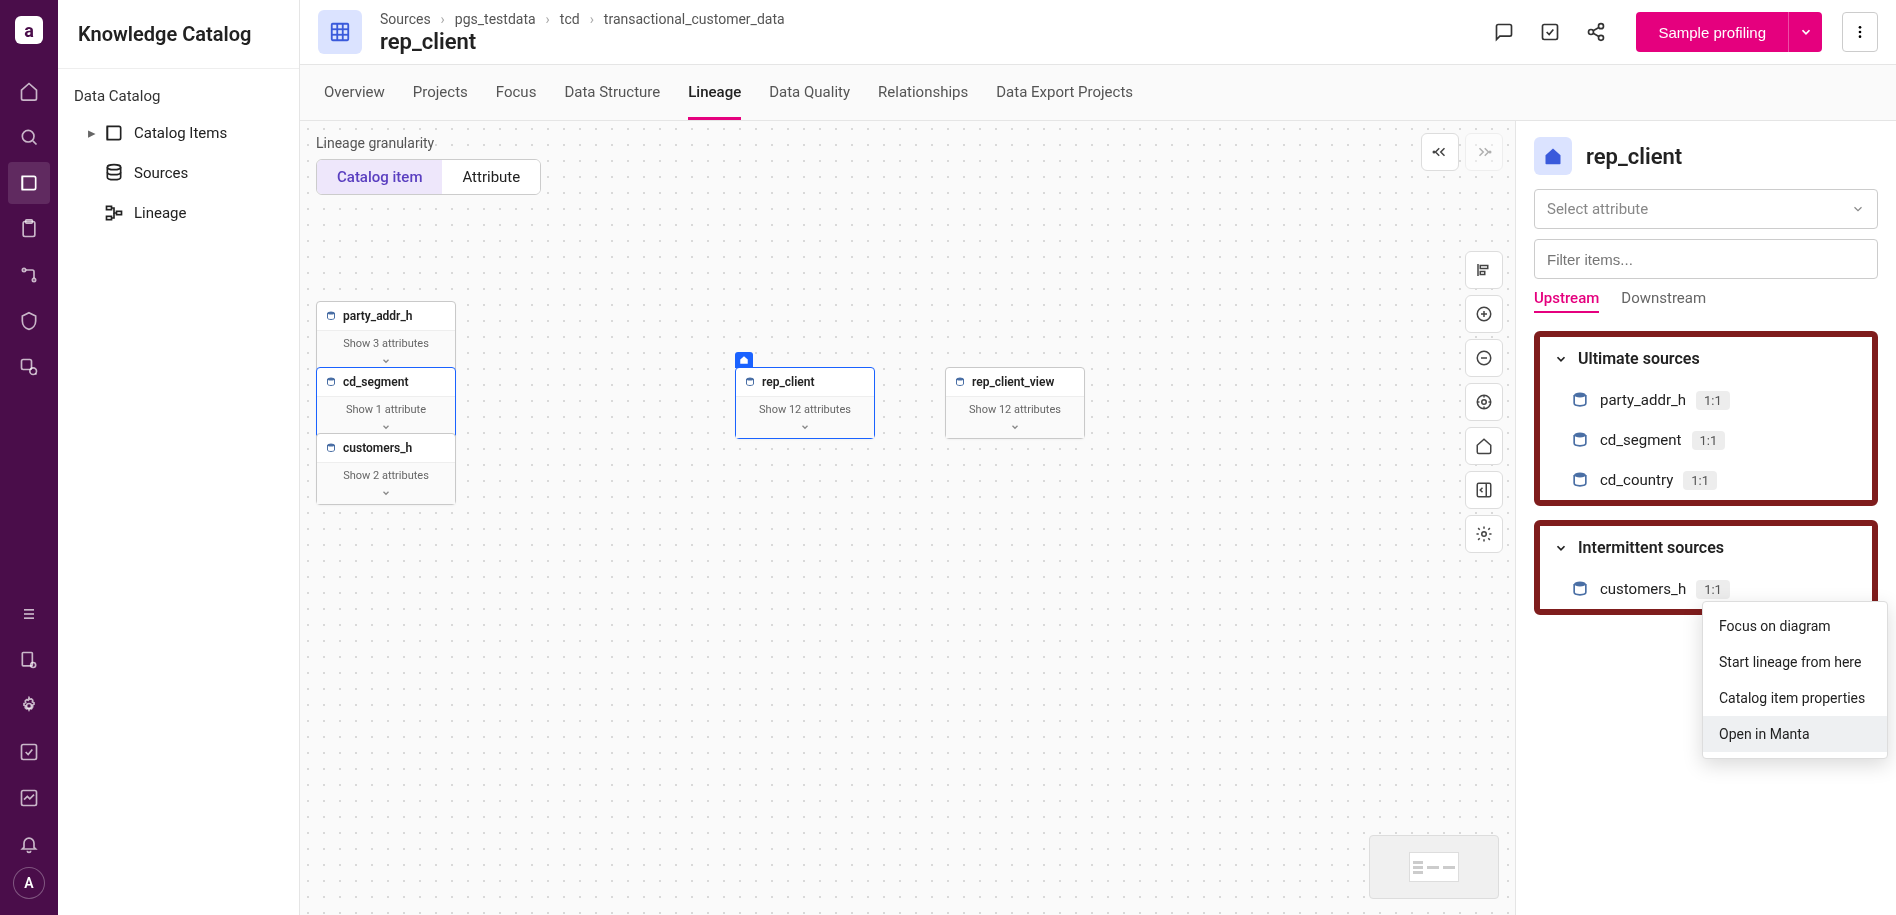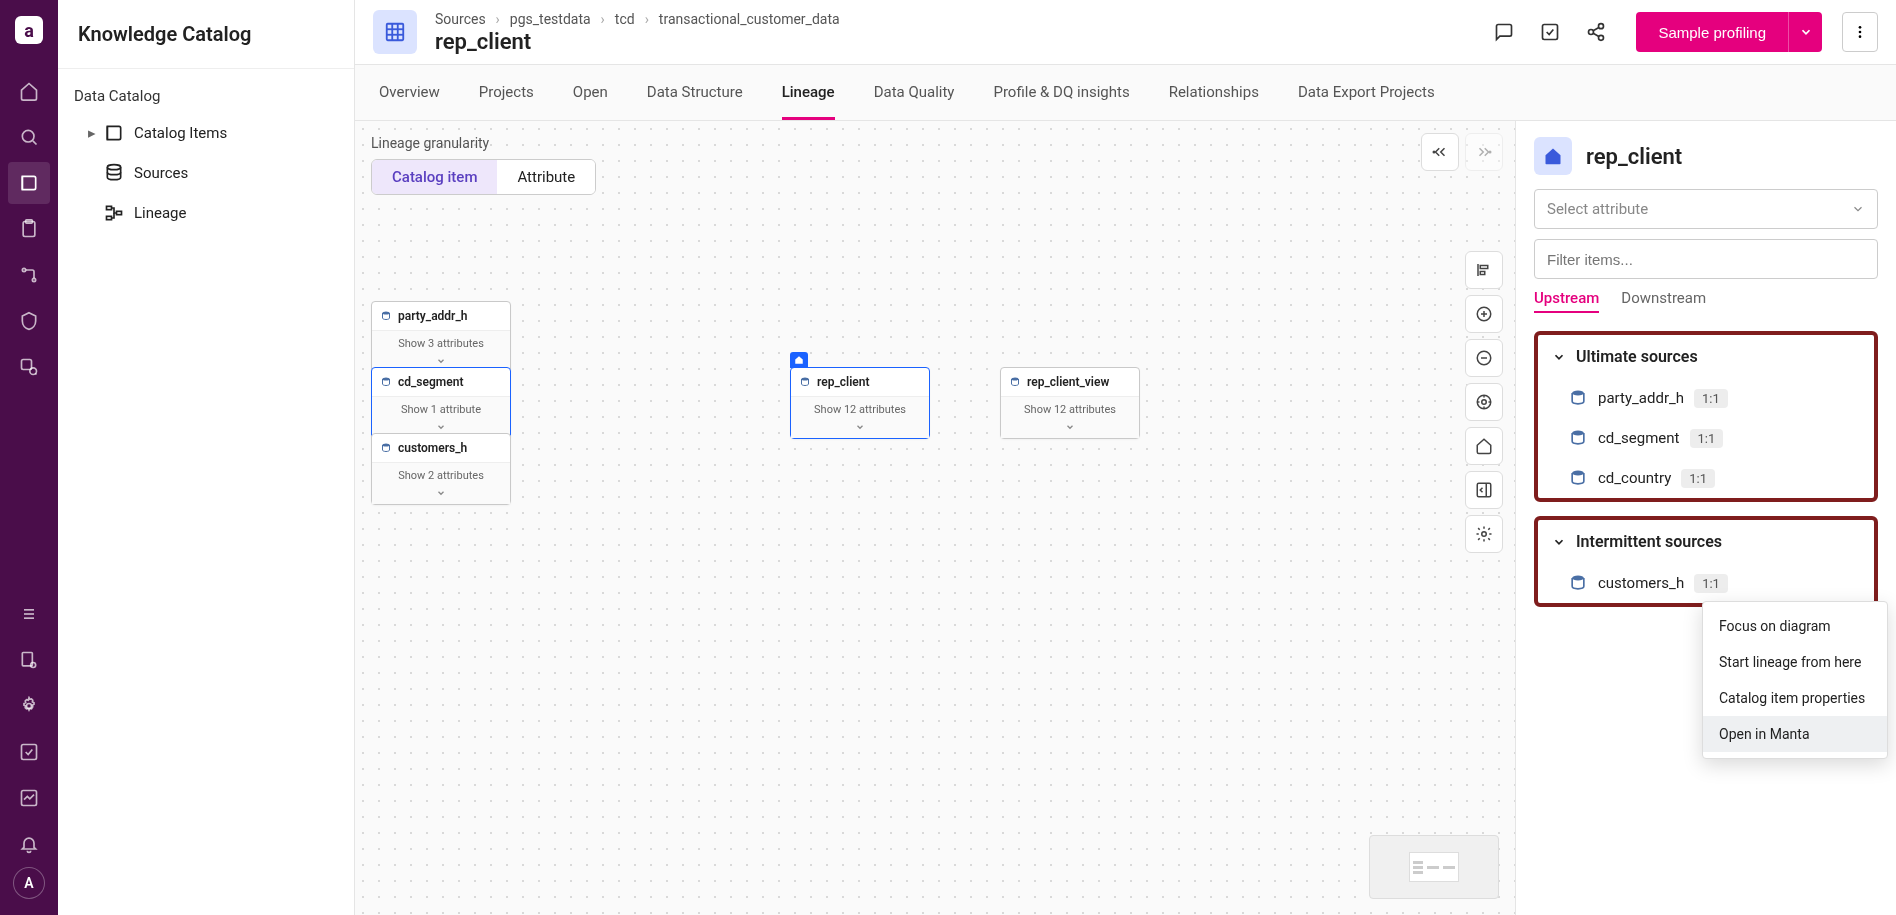--- a/index.html
+++ b/index.html
@@ -12,7 +12,7 @@
 .rail-spacer { flex:1; }
 .rail-avatar { width:32px; height:32px; border-radius:50%; background:#4a0d4a; color:#fff; border:1px solid rgba(255,255,255,0.3); display:flex; align-items:center; justify-content:center; font-weight:600; margin-bottom:16px; }
 
-.sidebar { width: 297px; border-right:1px solid #e5e5e5; background:#fff; }
+.sidebar { width: 242px; border-right:1px solid #e5e5e5; background:#fff; }
 .sidebar-header { padding: 22px 20px; font-size:20px; font-weight:600; border-bottom:1px solid #eee; }
 .sidebar-section { padding: 18px 16px 8px 16px; font-size:15px; color:#333; }
 .sidebar-item { display:flex; align-items:center; gap:10px; padding:10px 16px 10px 30px; font-size:15px; cursor:pointer; color:#222; }

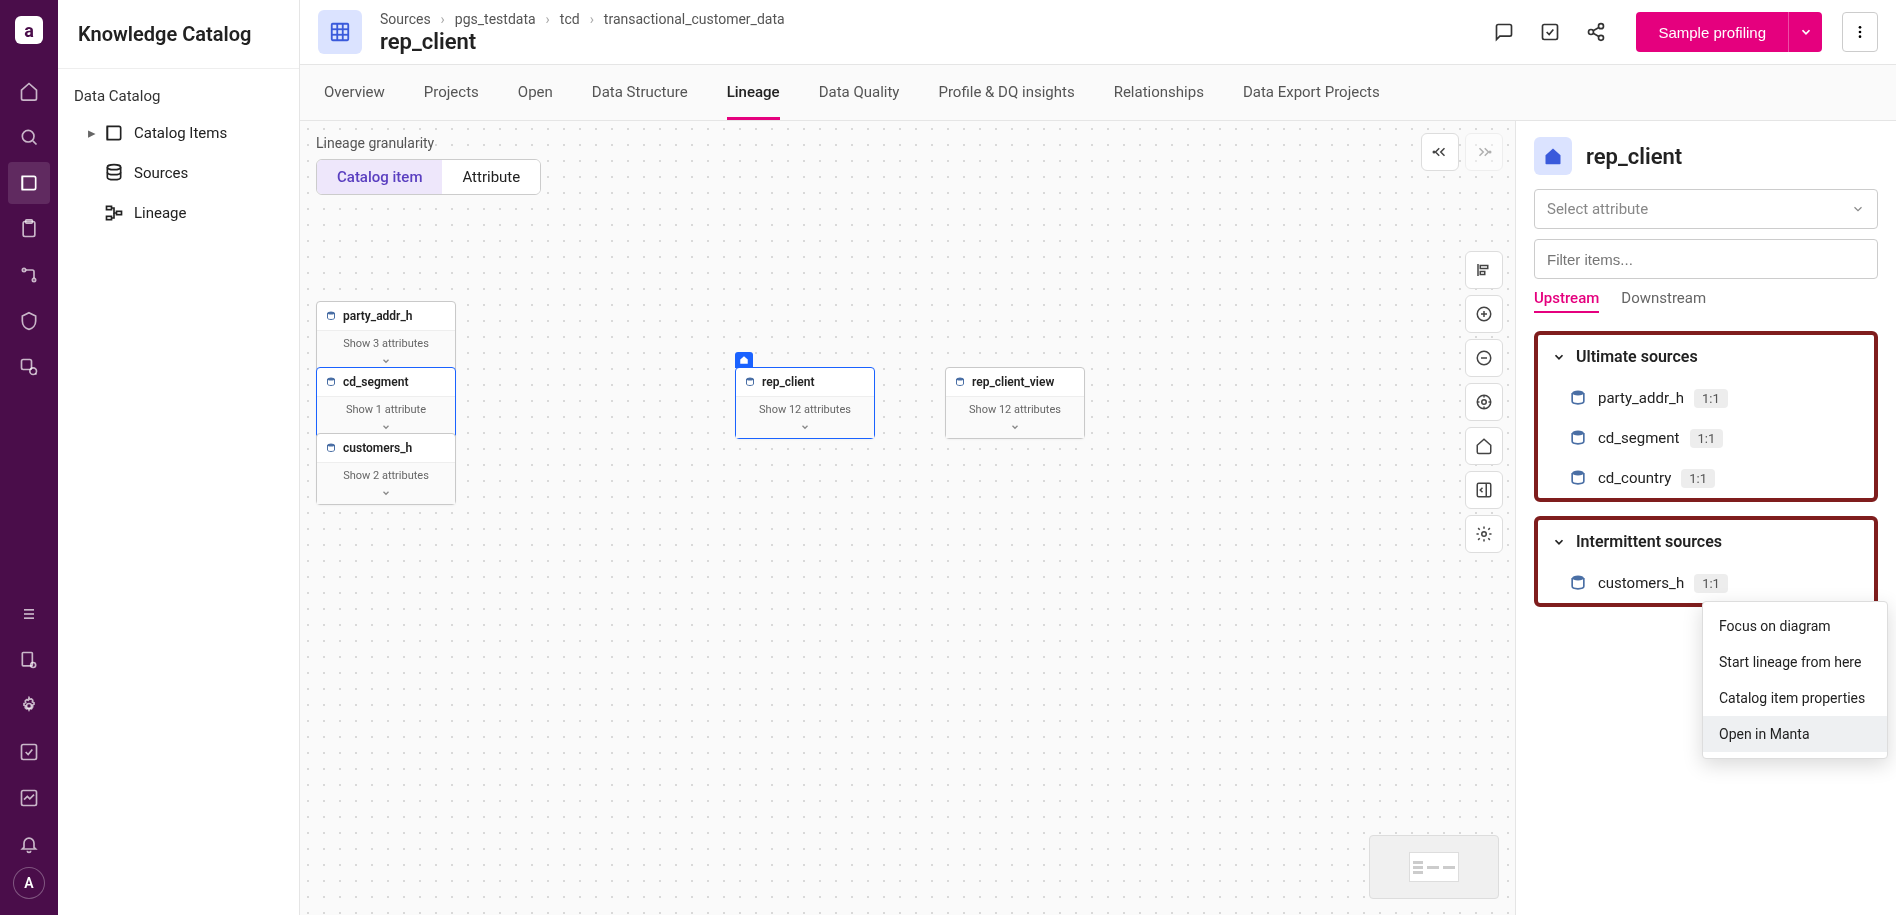--- a/index.html
+++ b/index.html
@@ -31,7 +31,7 @@
 .btn-primary-drop { background:#e5007e; color:#fff; border:none; border-left:1px solid rgba(255,255,255,0.3); width:34px; height:40px; border-radius:0 4px 4px 0; cursor:pointer; display:flex;align-items:center;justify-content:center; }
 .btn-more { width:36px; height:40px; border:1px solid #ccc; background:#fff; border-radius:4px; display:flex; align-items:center; justify-content:center; cursor:pointer; margin-left:14px; }
 
-.tabs { display:flex; gap:39px; padding:0 24px; background:#fafafa; border-bottom:1px solid #e5e5e5; }
+.tabs { display:flex; gap:28px; padding:0 24px; background:#fafafa; border-bottom:1px solid #e5e5e5; }
 .tab { padding:18px 0 16px 0; cursor:pointer; color:#555; font-size:15px; border-bottom:3px solid transparent; }
 .tab.active { color:#222; border-bottom-color:#e5007e; font-weight:500; }
 

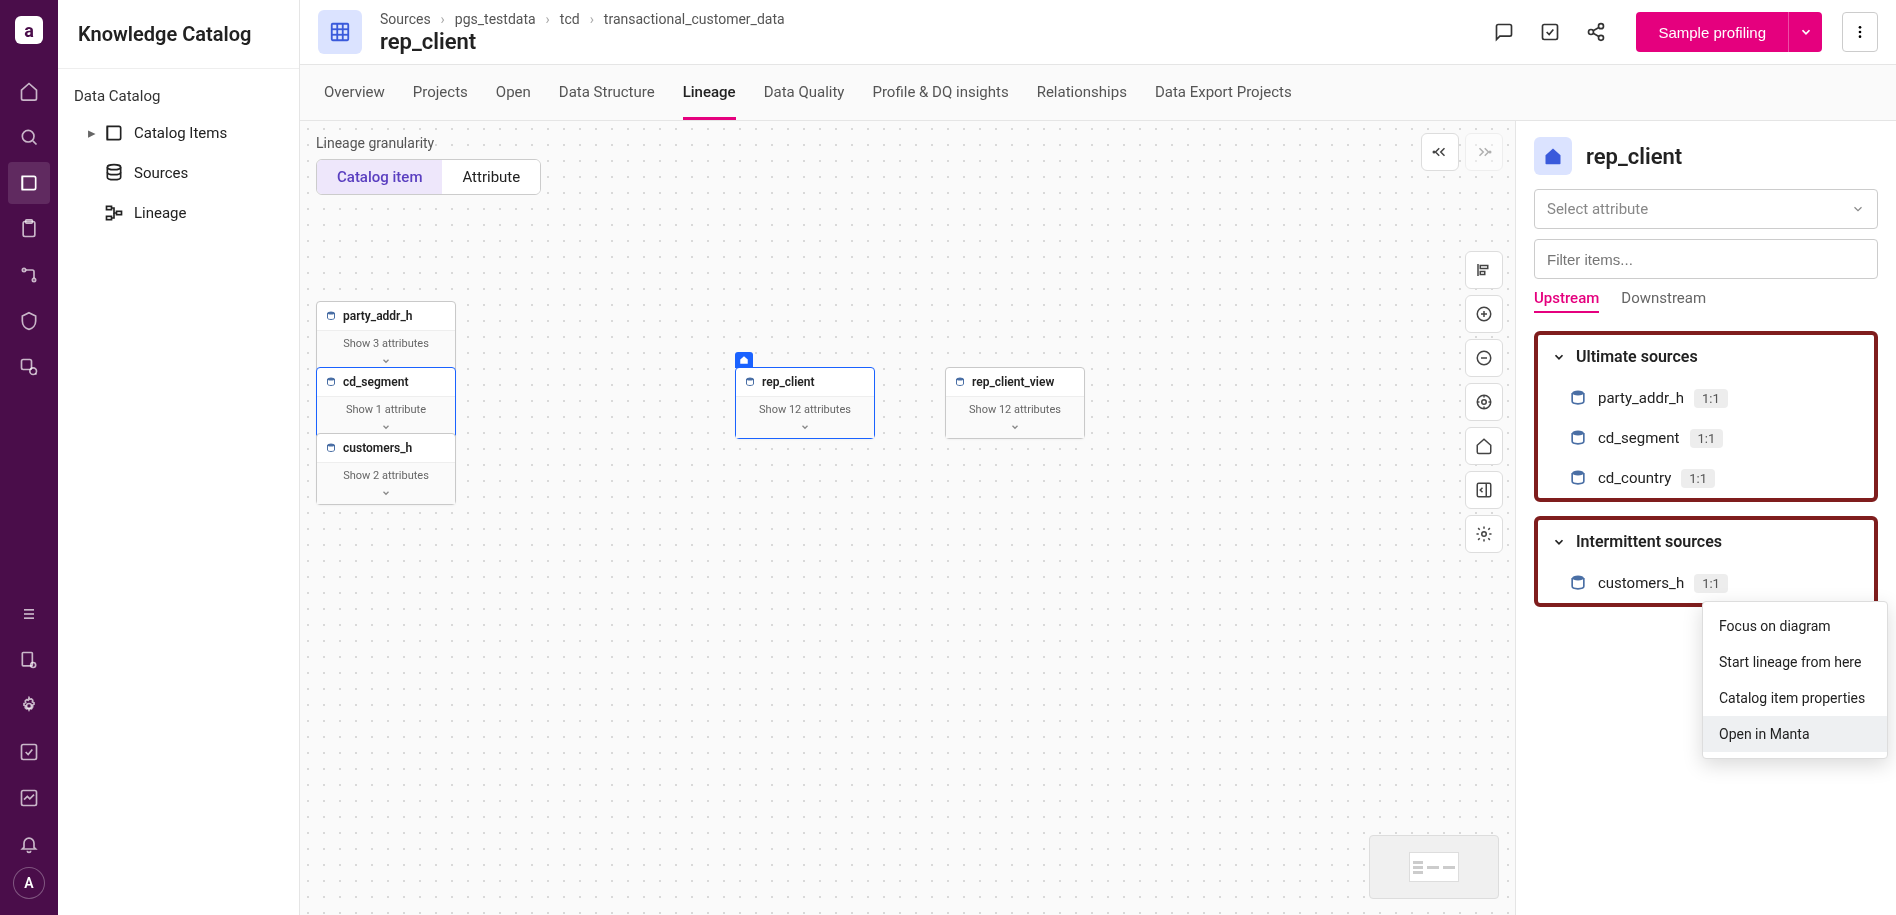--- a/index.html
+++ b/index.html
@@ -269,7 +269,7 @@
     <div class="tabs">
       <div class="tab">Overview</div>
       <div class="tab">Projects</div>
-      <div class="tab">Open</div>
+      <div class="tab">Focus</div>
       <div class="tab">Data Structure</div>
       <div class="tab active">Lineage</div>
       <div class="tab">Data Quality</div>

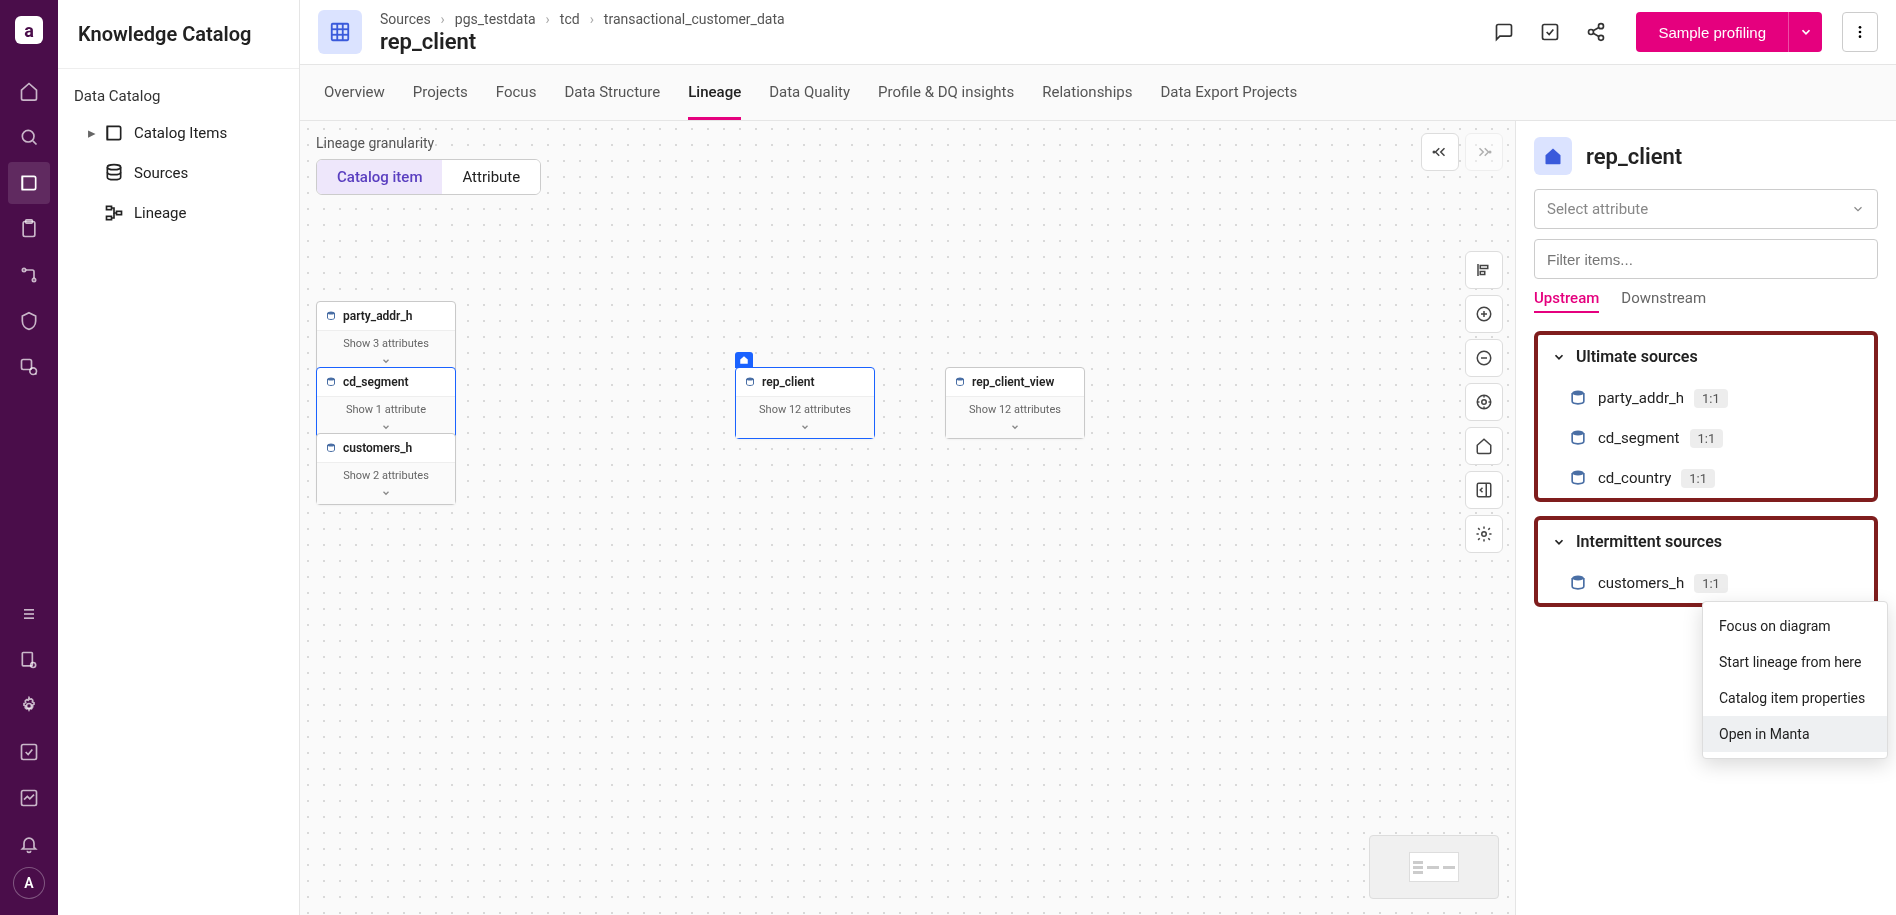--- a/index.html
+++ b/index.html
@@ -273,7 +273,6 @@
       <div class="tab">Data Structure</div>
       <div class="tab active">Lineage</div>
       <div class="tab">Data Quality</div>
-      <div class="tab">Profile &amp; DQ insights</div>
       <div class="tab">Relationships</div>
       <div class="tab">Data Export Projects</div>
     </div>

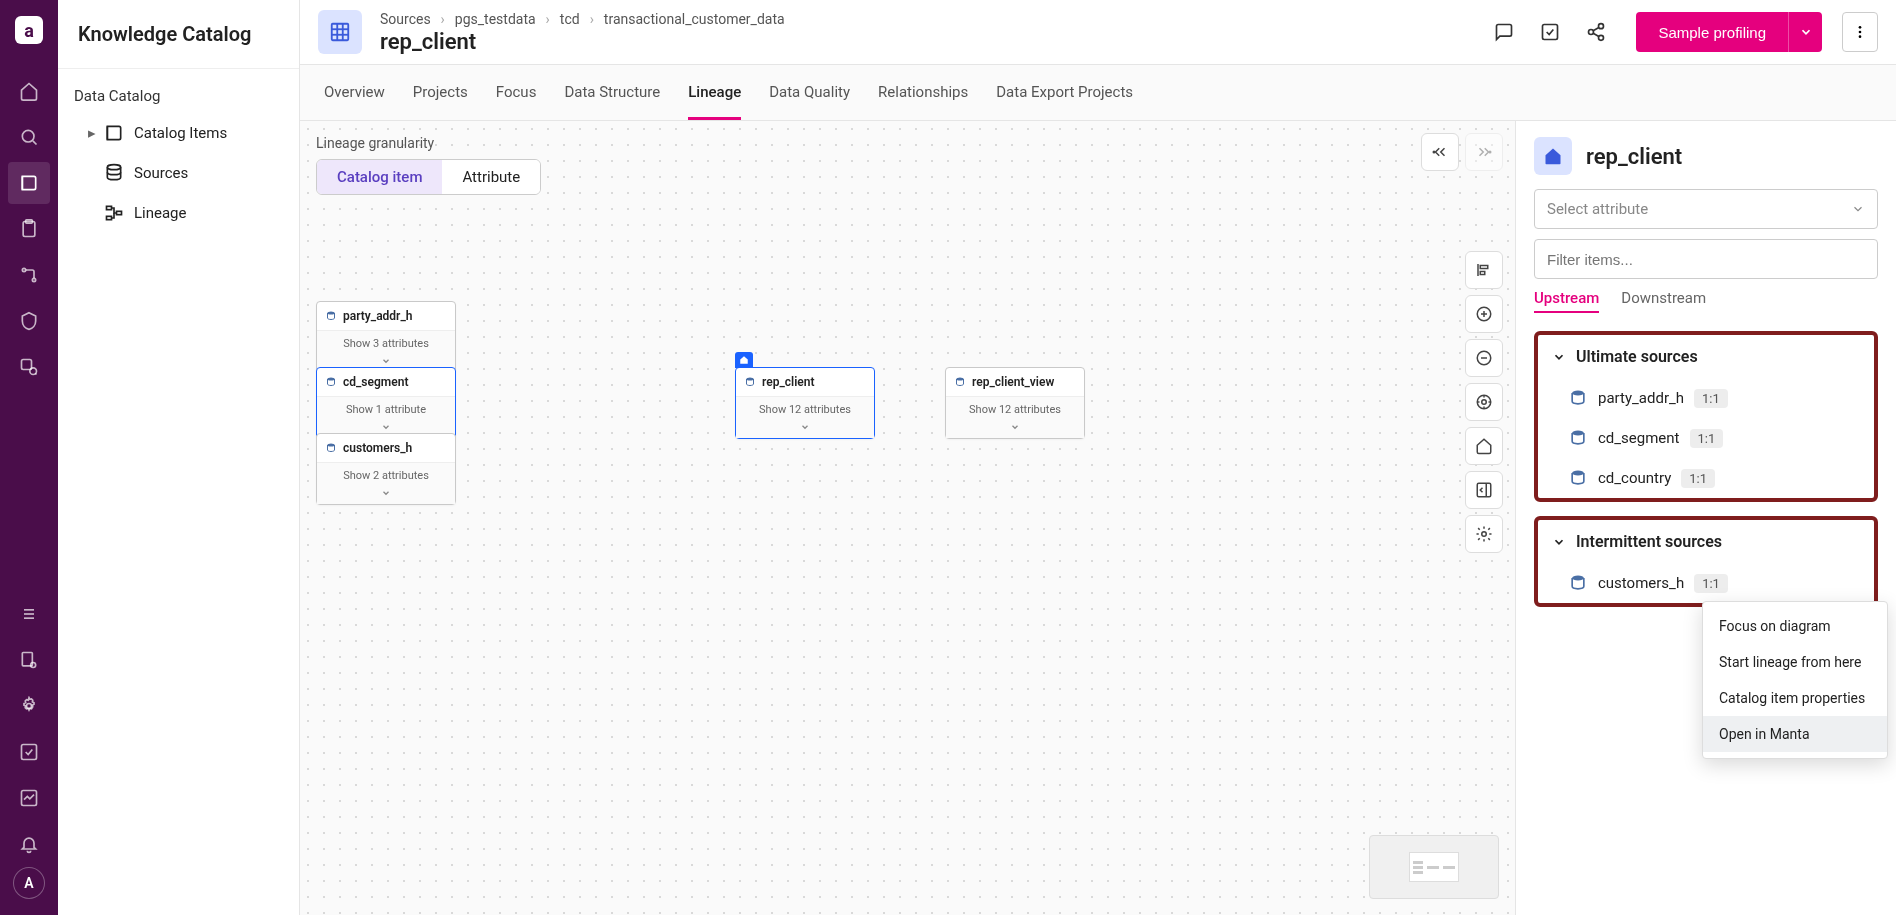--- a/index.html
+++ b/index.html
@@ -68,7 +68,7 @@
 .ud-tabs { display:flex; gap:22px; margin:10px 0 18px 0; }
 .ud-tab { font-size:15px; color:#666; cursor:pointer; padding-bottom:4px; }
 .ud-tab.active { color:#e5007e; border-bottom:2px solid #e5007e; font-weight:500; }
-.section { border:4px solid #7f1d1d; border-radius:6px; margin-bottom:14px; }
+.section { border:6px solid #7f1d1d; border-radius:6px; margin-bottom:14px; }
 .section-h { display:flex; align-items:center; gap:10px; padding:12px 14px; font-size:16px; font-weight:600; cursor:pointer; }
 .section-h .cv { width:14px; height:14px; }
 .src-item { display:flex; align-items:center; gap:10px; padding:10px 14px 10px 30px; font-size:15px; }

